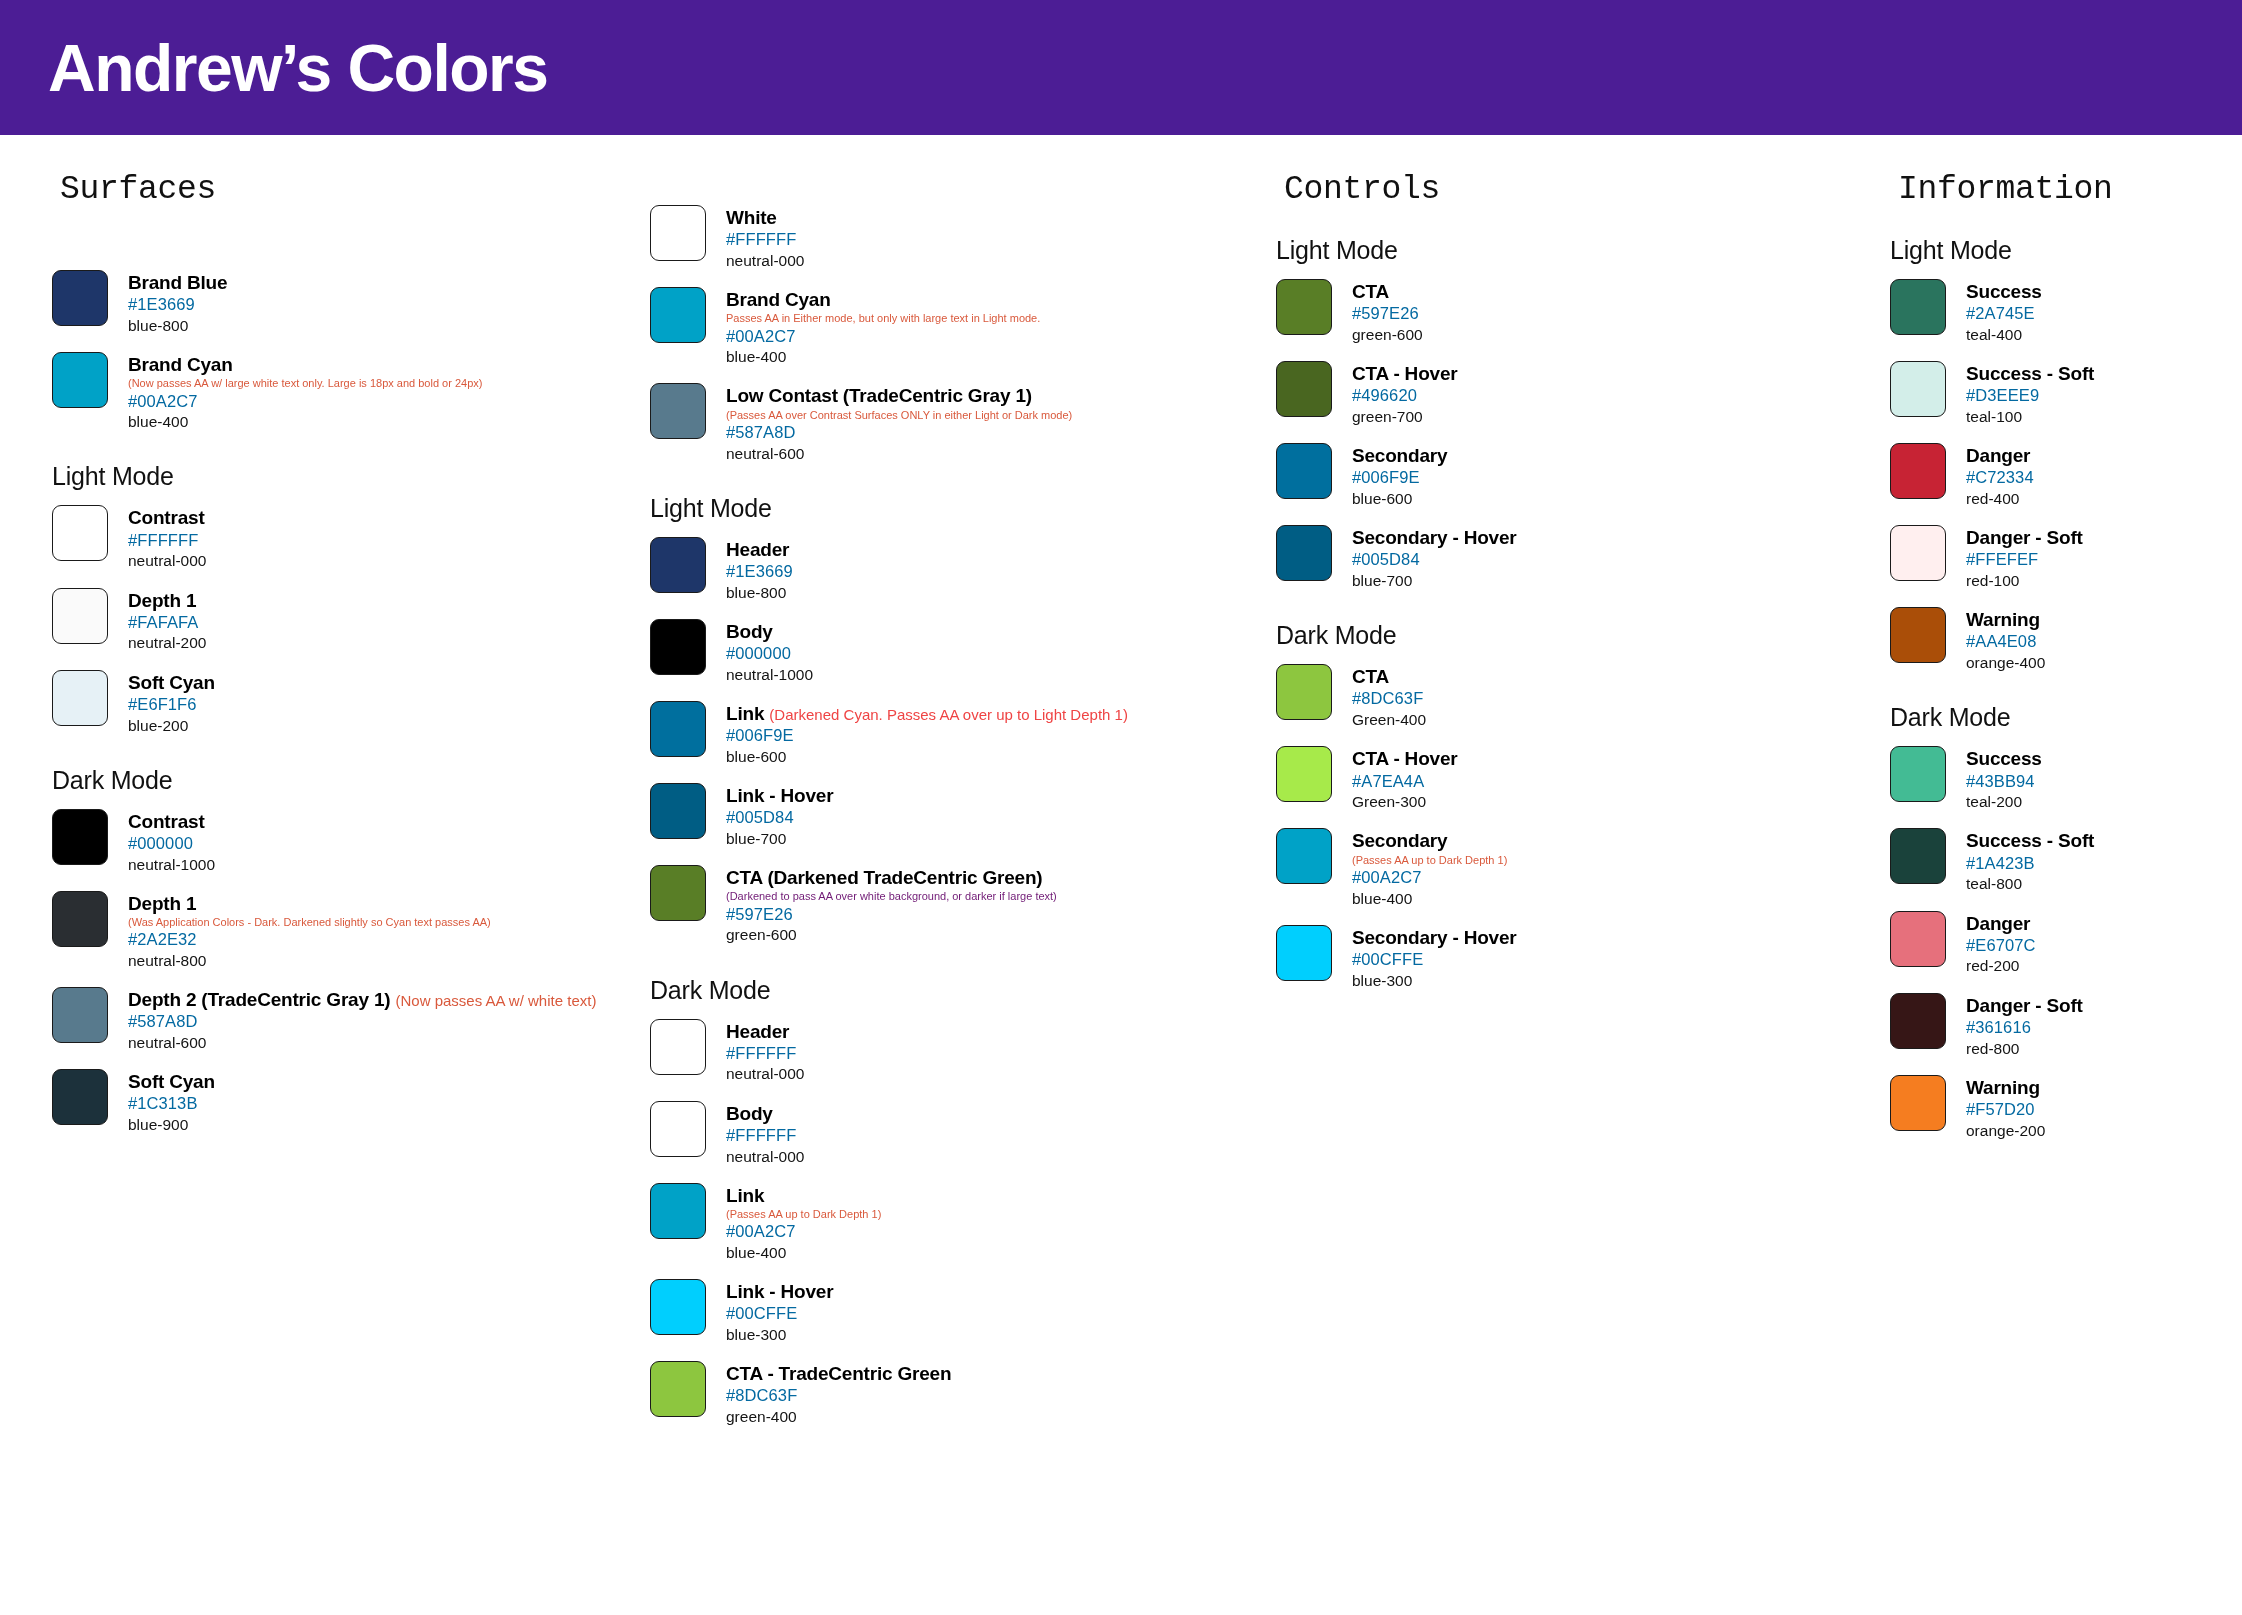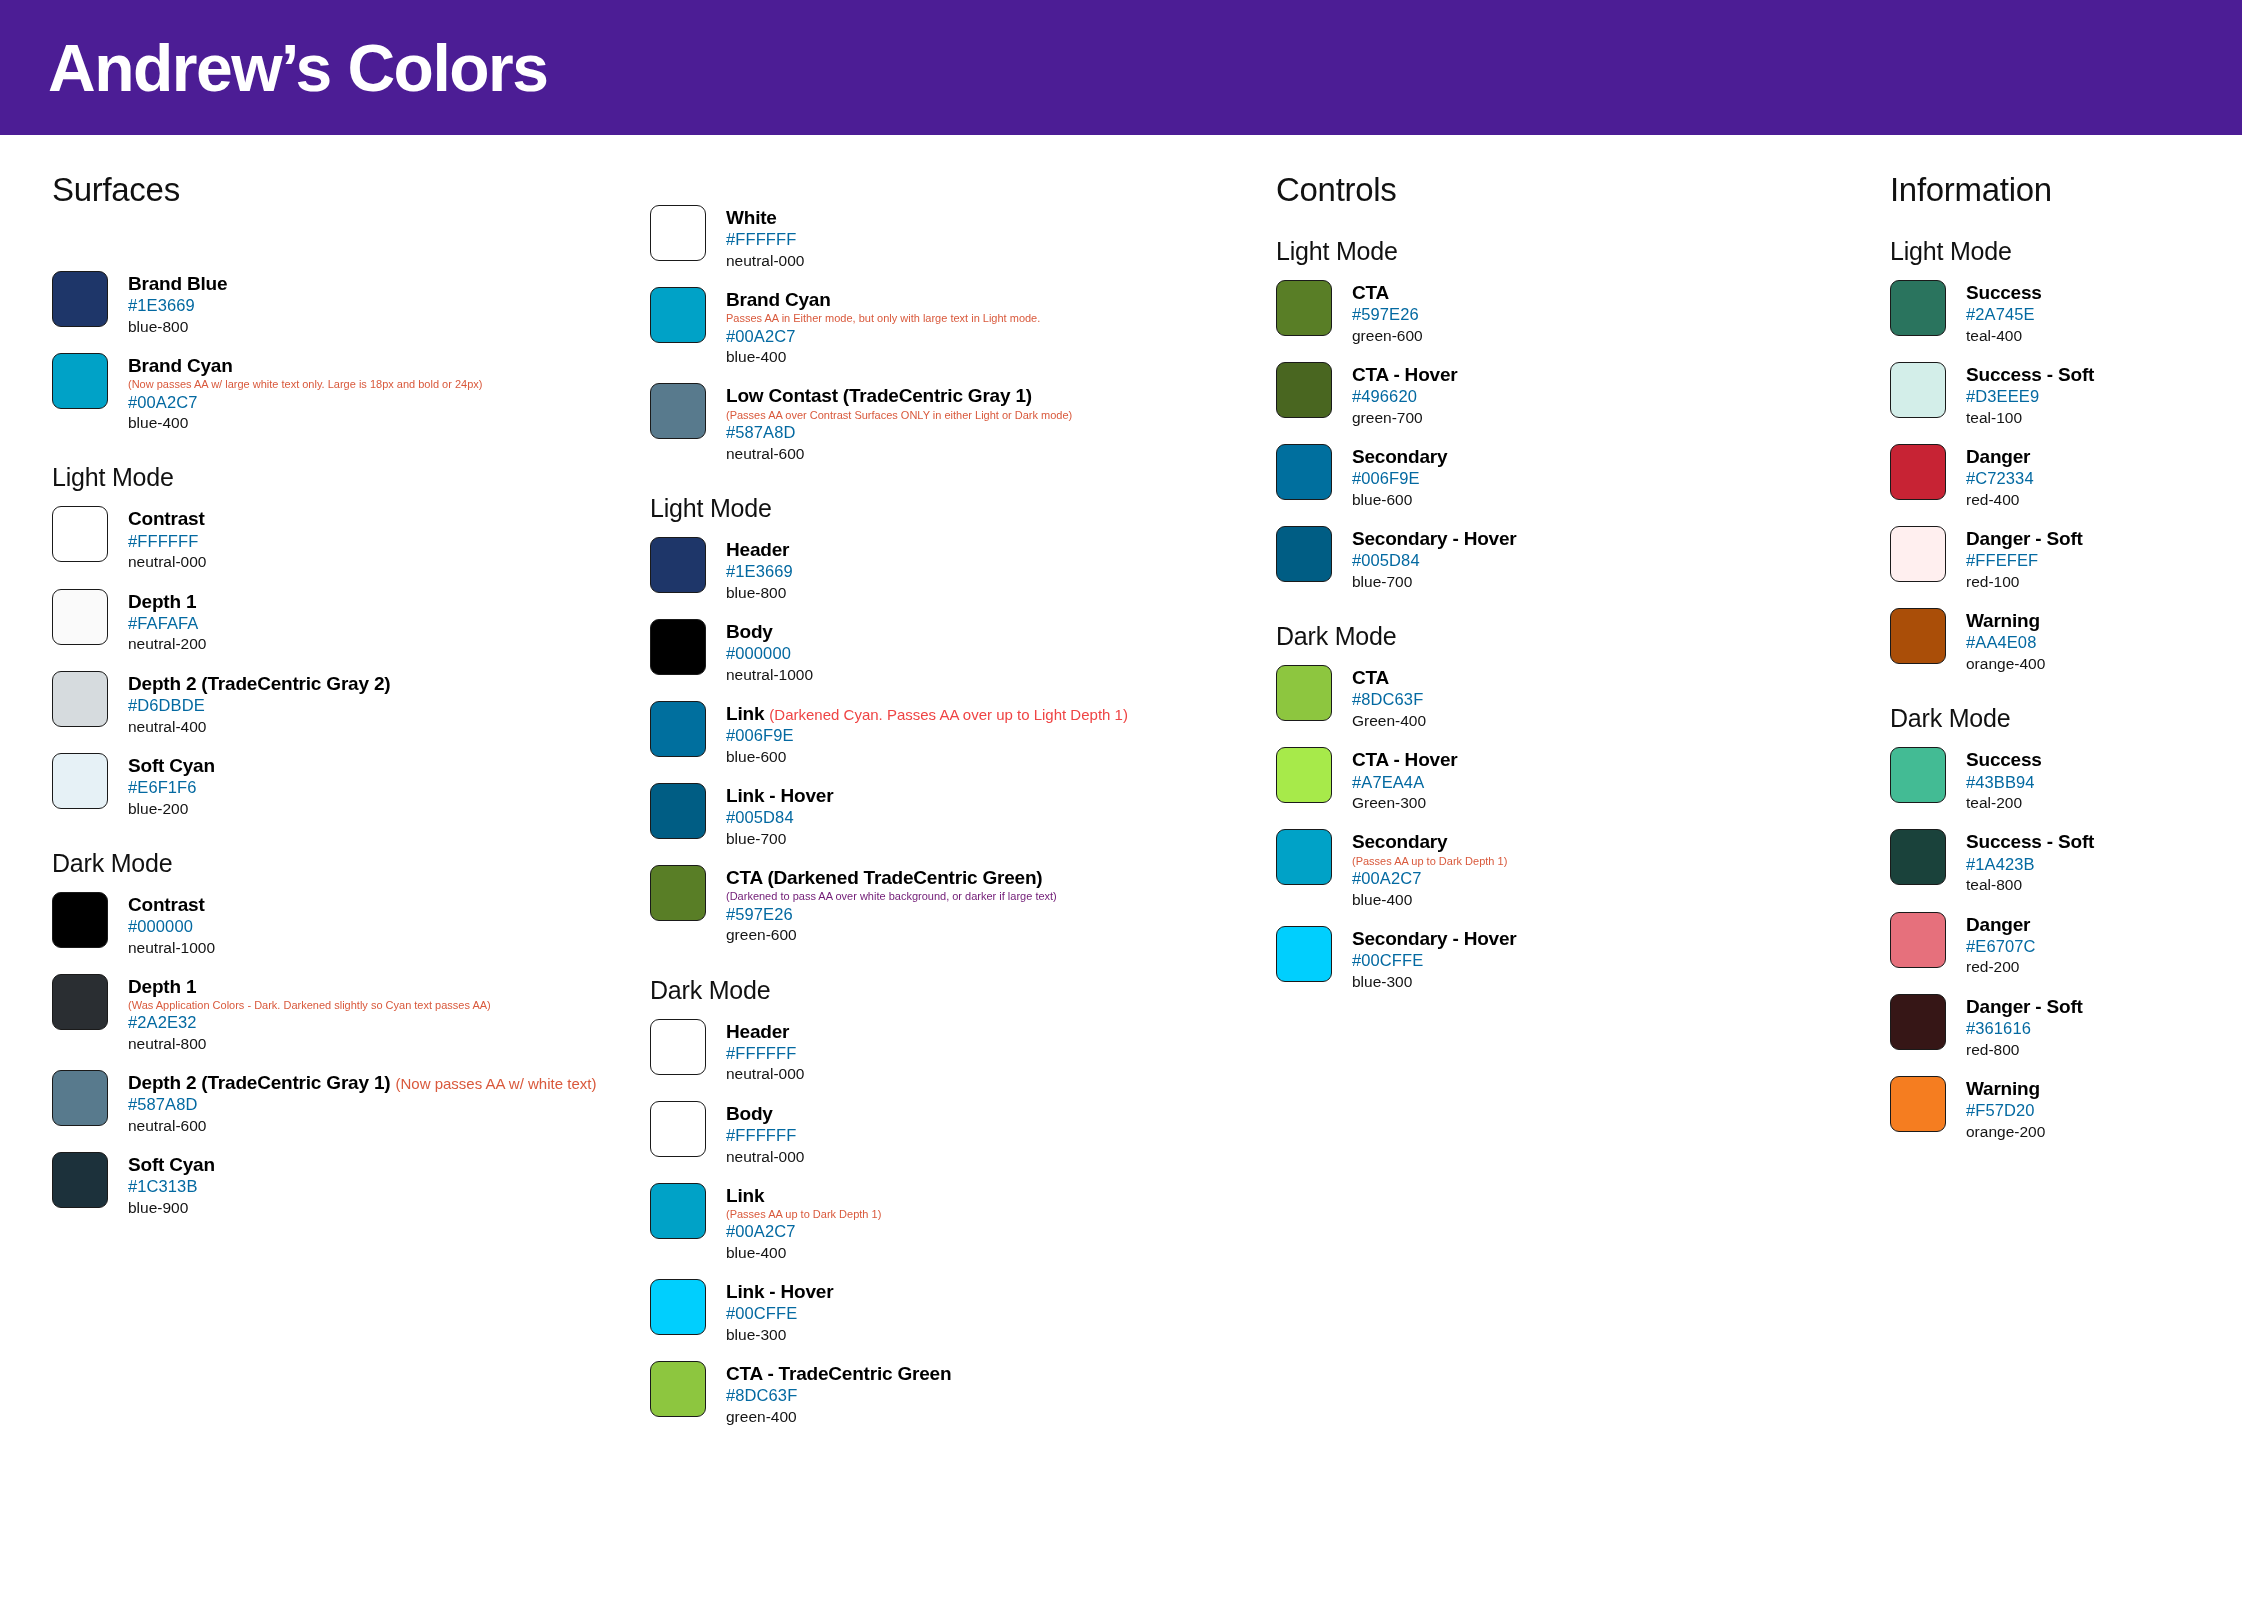--- a/index.html
+++ b/index.html
@@ -50,8 +50,9 @@
     font-size: 33px;
     font-weight: normal;
     letter-spacing: -0.3px;
-    margin: 0 0 28px 0;
+    margin: 0 0 28px 8px;
     color: #111111;
+    font-family: Liberation Mono, monospace;
   }
 
   .mode-title {

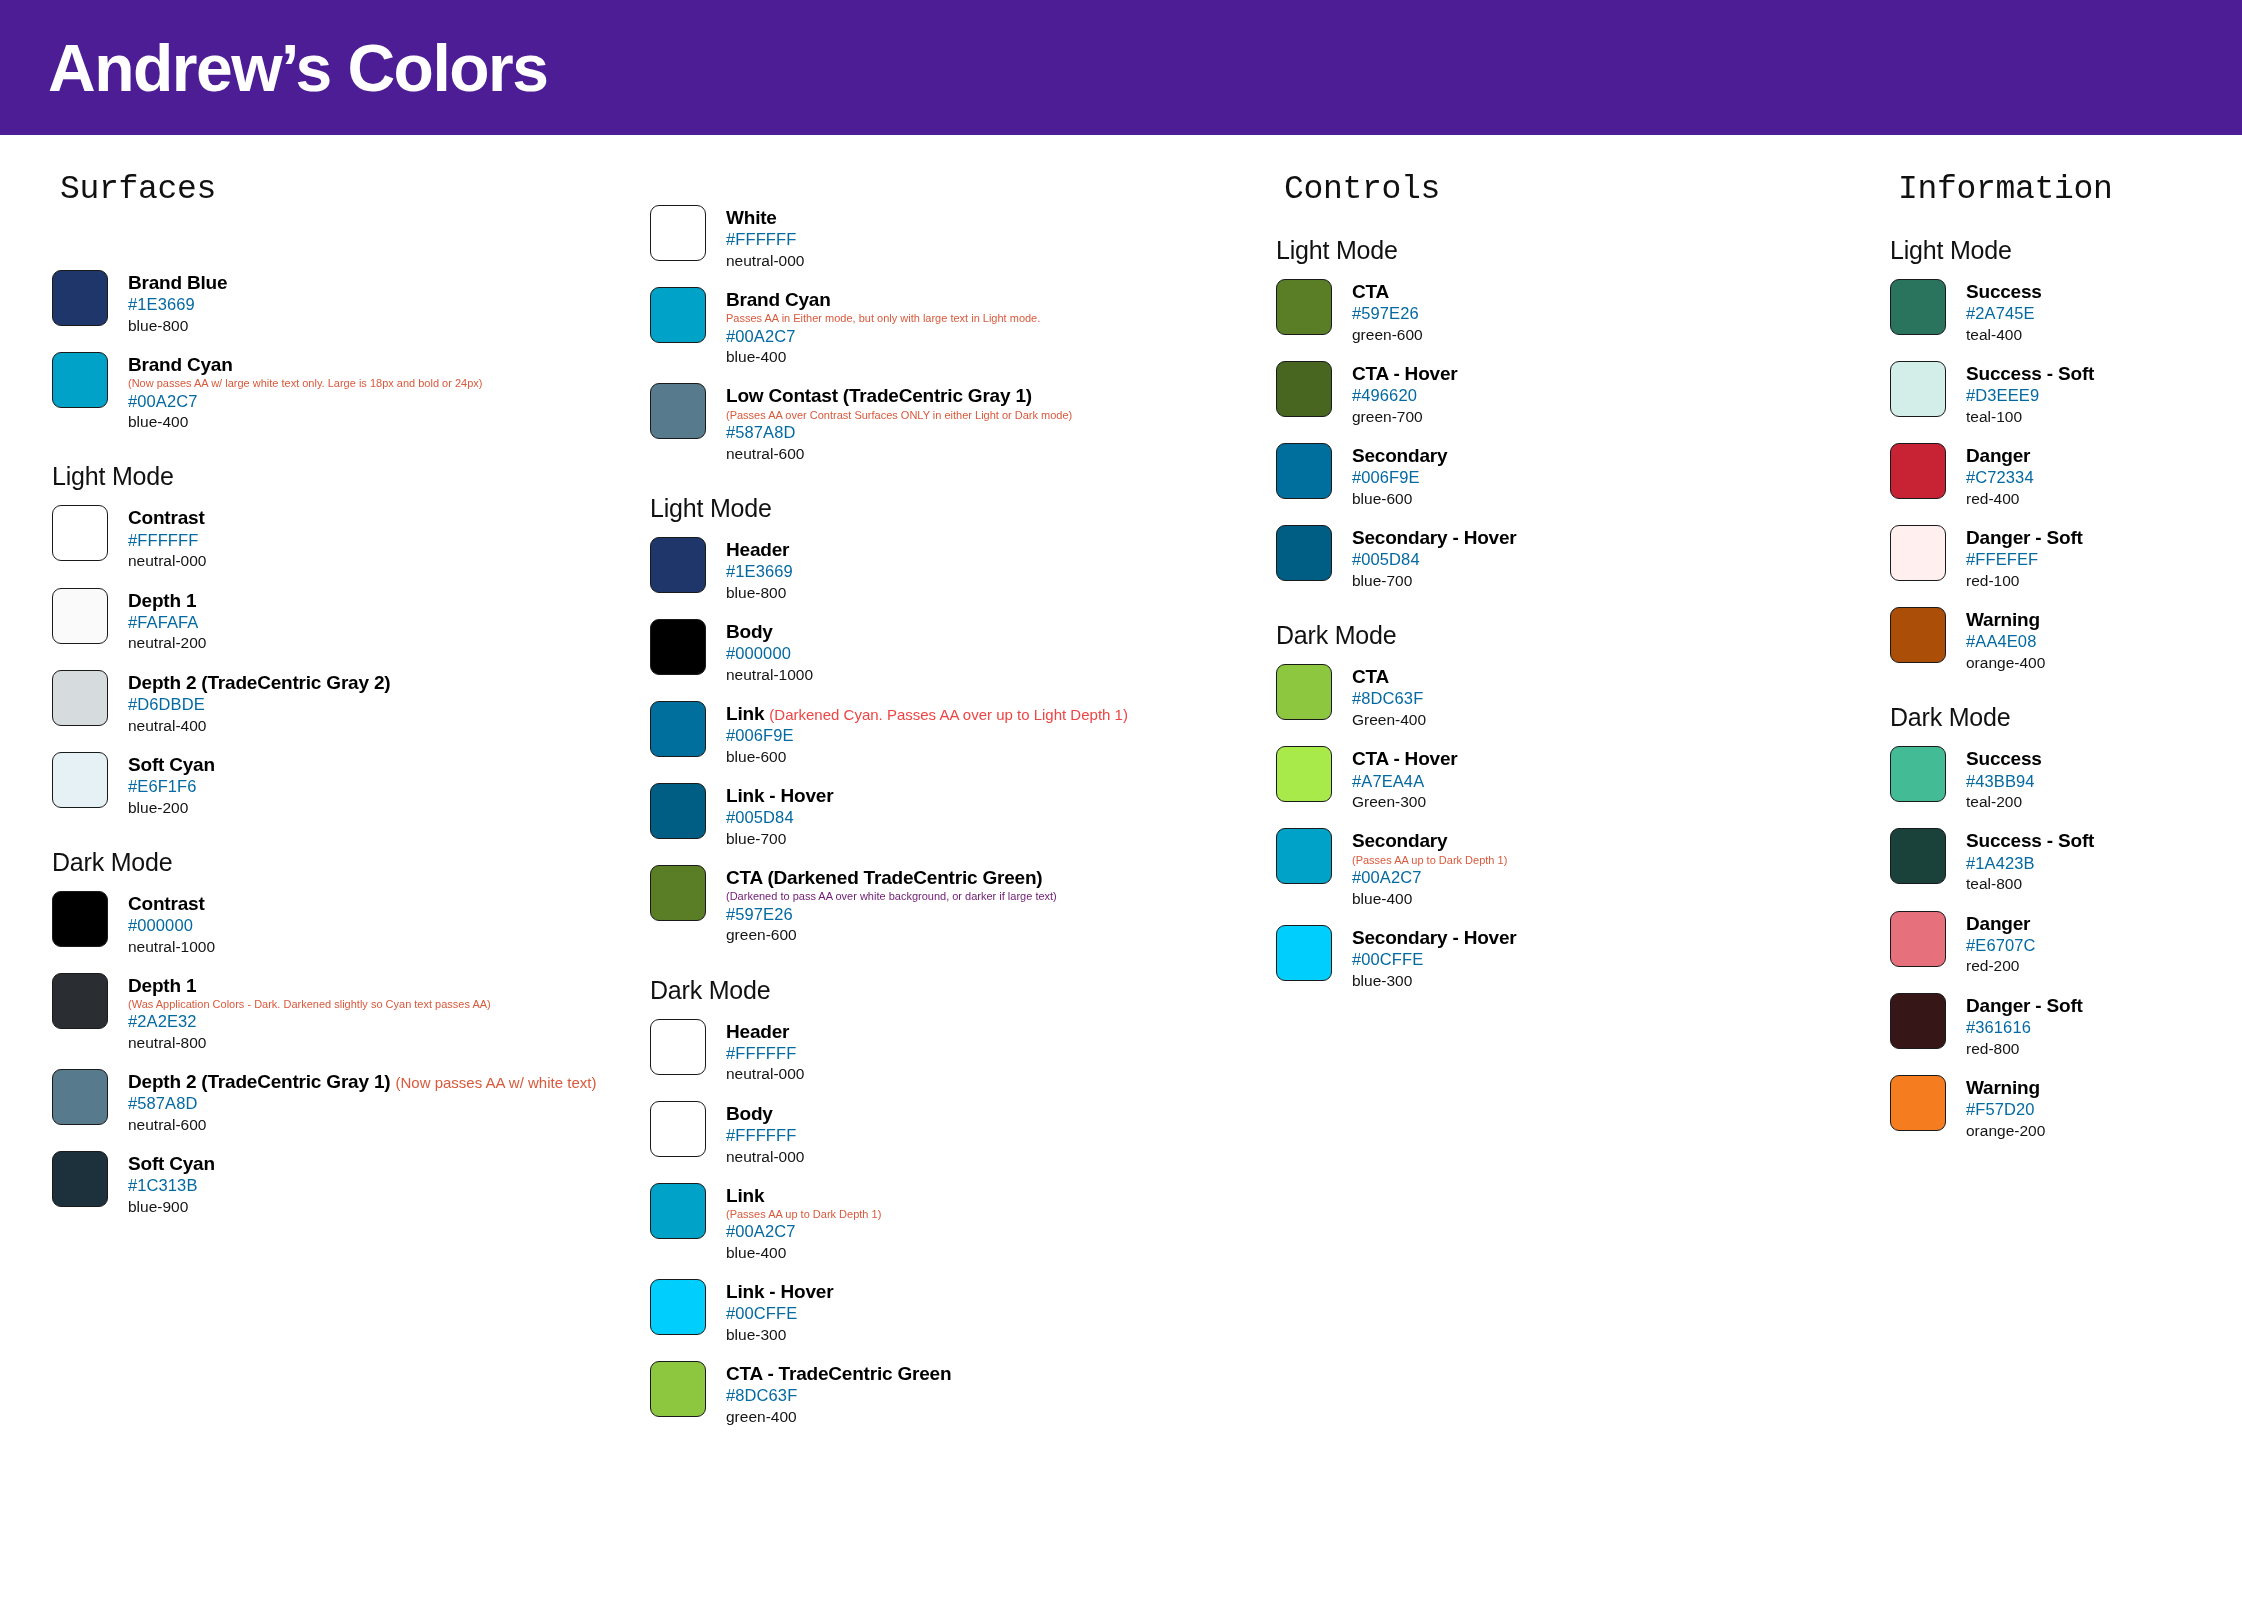--- a/index.html
+++ b/index.html
@@ -169,14 +169,6 @@
           </div>
         </div>
         <div class="swatch-row">
-          <div class="swatch" style="background: rgb(214, 219, 222);"></div>
-          <div class="swatch-info">
-            <div class="swatch-name"><span>Depth 2 (TradeCentric Gray 2)</span></div>
-            <div class="hex">#D6DBDE</div>
-            <div class="token">neutral-400</div>
-          </div>
-        </div>
-        <div class="swatch-row">
           <div class="swatch" style="background: rgb(230, 241, 246);"></div>
           <div class="swatch-info">
             <div class="swatch-name"><span>Soft Cyan</span></div>

